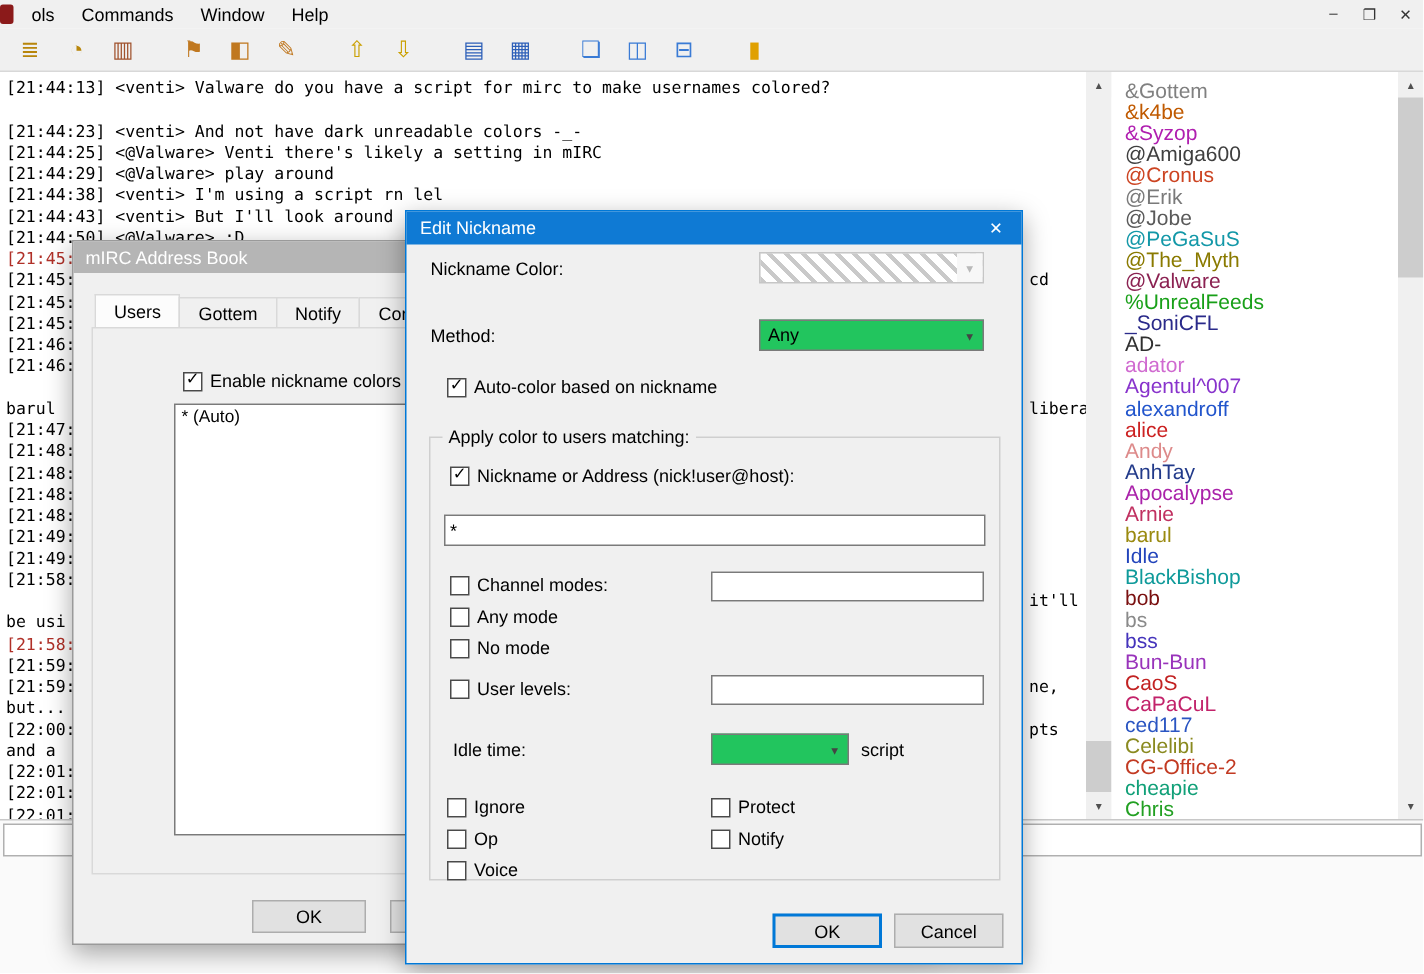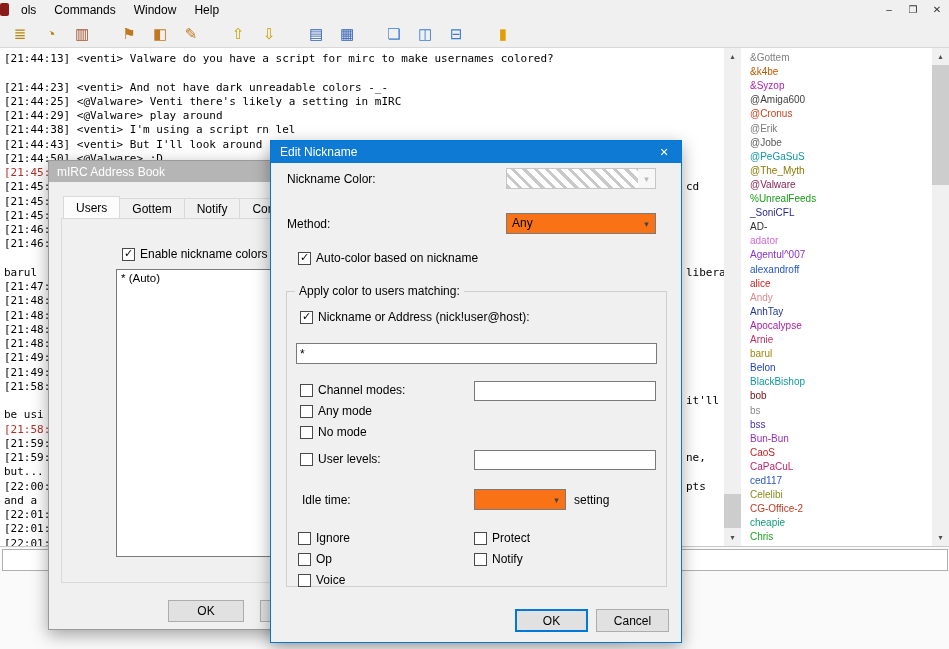--- a/index.html
+++ b/index.html
@@ -41,7 +41,7 @@
 
   
   .nicklist{position:absolute;left:741px;top:48px;width:191px;height:498px;background:#fff;overflow:hidden;}
-  .nick{position:absolute;left:9px;font-size:10px;white-space:pre;}
+  .nick{position:absolute;left:9px;font-size:14px;white-space:pre;}
 
   
   .bottom-strip{position:absolute;left:0;top:546px;width:949px;height:103px;background:#fafafa;

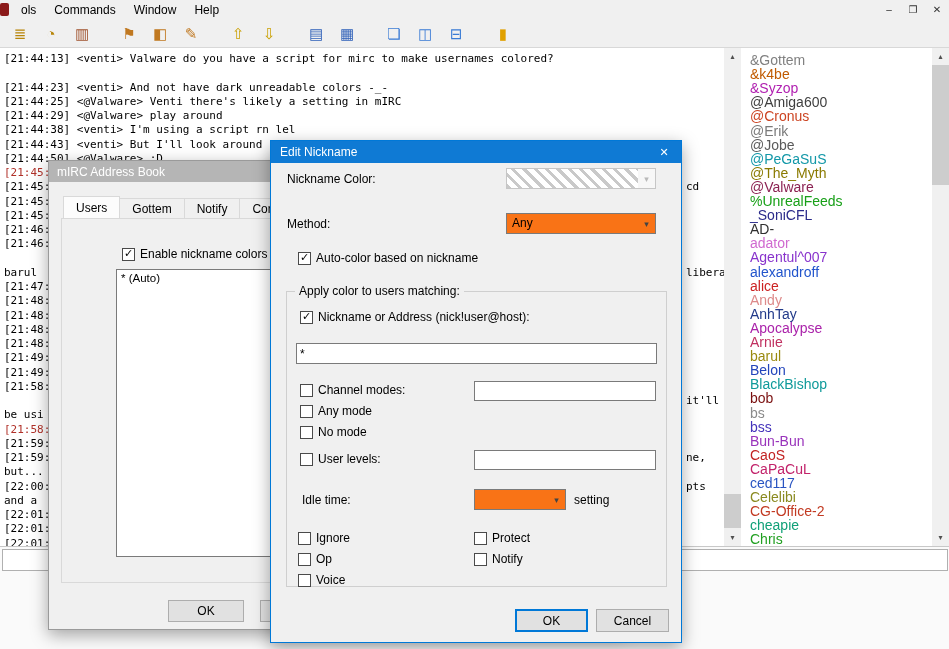--- a/index.html
+++ b/index.html
@@ -53,7 +53,7 @@
   .lbl{position:absolute;font-size:12px;white-space:pre;}
   .txt{position:absolute;border:1px solid #7a7a7a;background:#fff;font:12px "Liberation Sans",sans-serif;
        padding:0 3px;box-sizing:border-box;outline:none;}
-  .combo{position:absolute;border:1px solid #7a7a7a;background:#f97316;box-sizing:border-box;font-size:12px;}
+  .combo{position:absolute;border:1px solid #7a7a7a;background:#22c55e;box-sizing:border-box;font-size:12px;}
   .combo .val{position:absolute;left:5px;top:2px;white-space:pre;}
   .combo .arrow{position:absolute;right:0;top:0;bottom:0;width:17px;display:flex;align-items:center;
                 justify-content:center;color:#444;font-size:9px;}

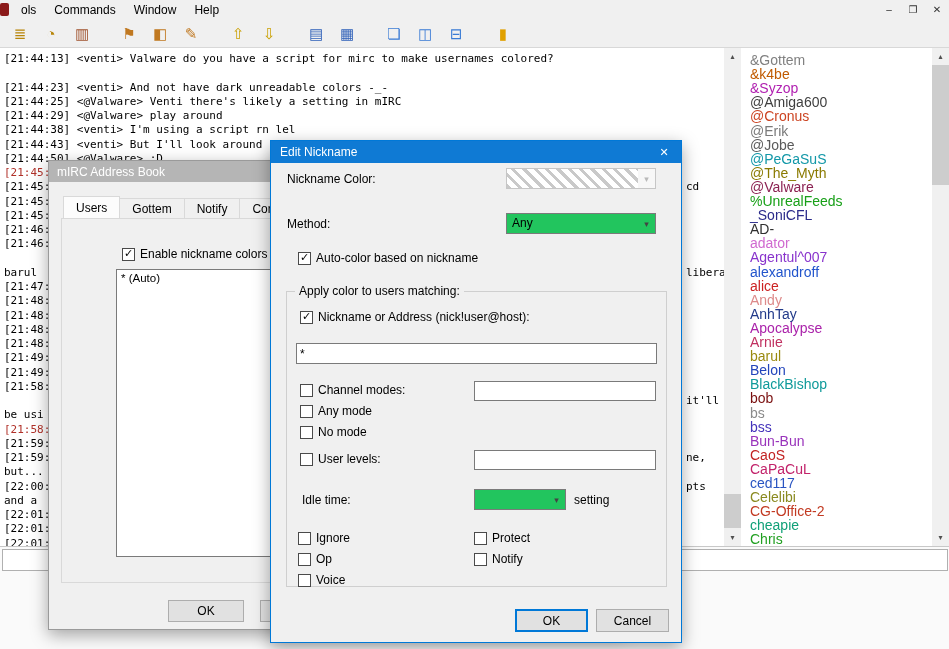--- a/index.html
+++ b/index.html
@@ -194,7 +194,7 @@
       <span class="nick" style="top: 271.9px; color: rgb(170, 34, 170);">Apocalypse</span>
       <span class="nick" style="top: 286px; color: rgb(192, 48, 96);">Arnie</span>
       <span class="nick" style="top: 300.1px; color: rgb(154, 138, 16);">barul</span>
-      <span class="nick" style="top: 314.2px; color: rgb(34, 68, 187);">Belon</span>
+      <span class="nick" style="top: 314.2px; color: rgb(34, 68, 187);">Idle</span>
       <span class="nick" style="top: 328.3px; color: rgb(15, 154, 154);">BlackBishop</span>
       <span class="nick" style="top: 342.4px; color: rgb(122, 16, 16);">bob</span>
       <span class="nick" style="top: 356.5px; color: rgb(138, 138, 138);">bs</span>

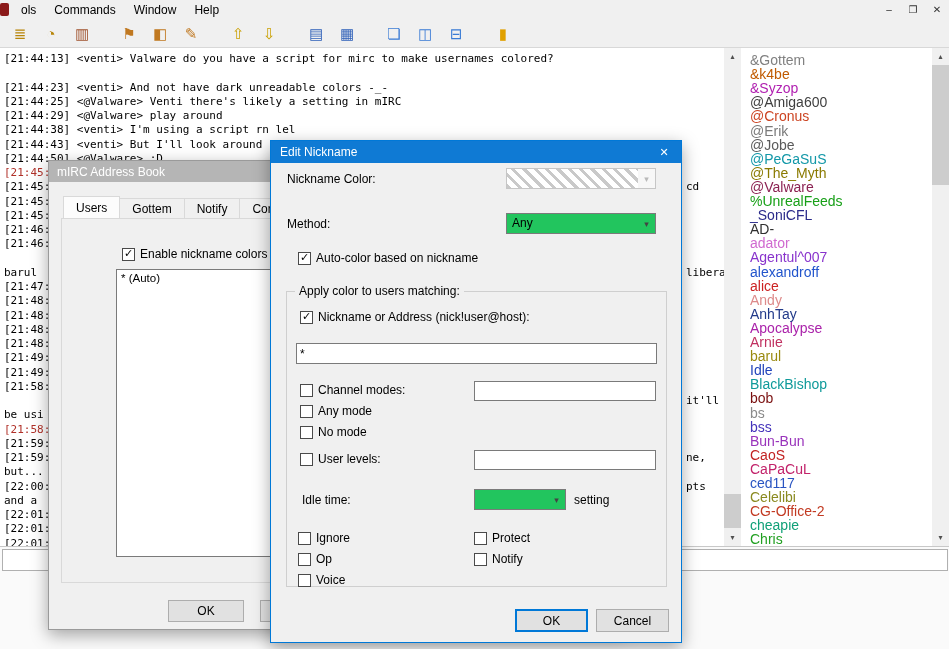--- a/index.html
+++ b/index.html
@@ -302,7 +302,7 @@
       <span class="val"></span>
       <span class="arrow">▾</span>
     </div>
-    <span class="lbl" style="left:303px;top:352px;">setting</span>
+    <span class="lbl" style="left:303px;top:352px;">script</span>
 
     <div class="cb-row" style="left:27px;top:390px;">
       <span class="cb"></span>

